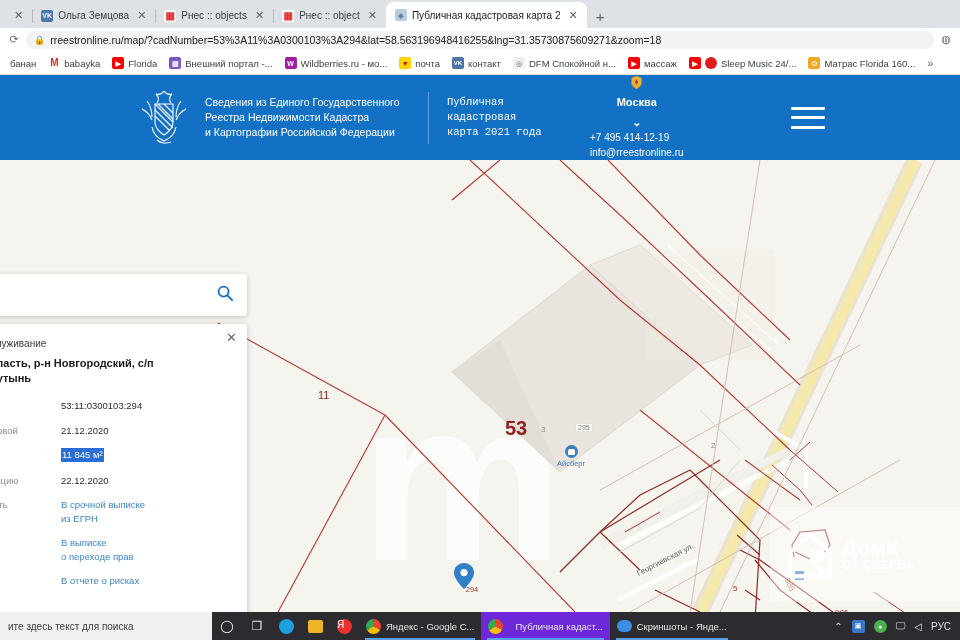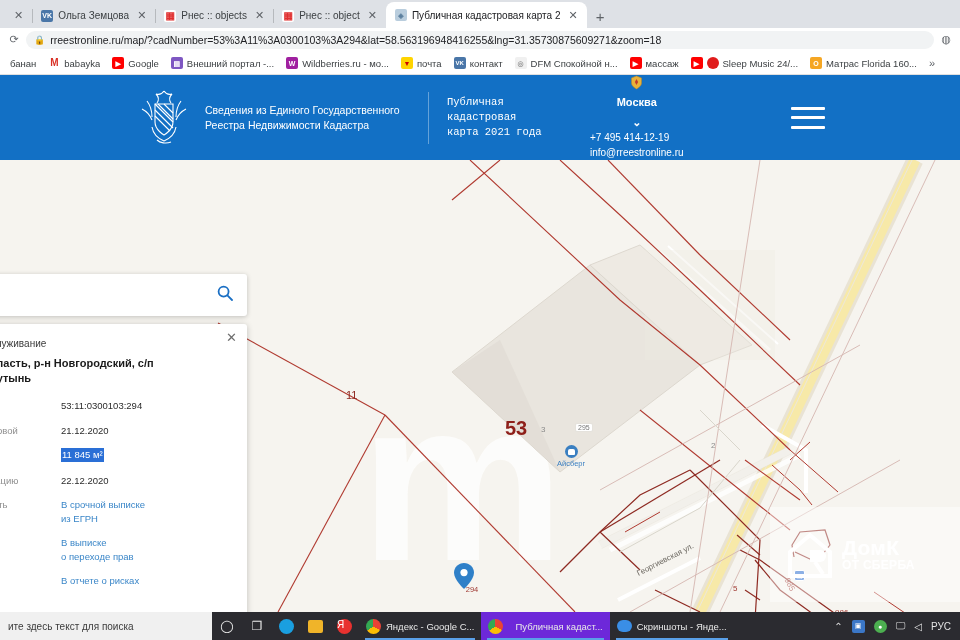--- a/index.html
+++ b/index.html
@@ -264,7 +264,7 @@
     </div>
     <div class="bm">
       <span class="bmi" style="background:#ff0000;">▶</span>
-      <span class="bml">Google</span>
+      <span class="bml">Florida</span>
     </div>
     <div class="bm">
       <span class="bmi" style="background:#7e57c2;">▤</span>

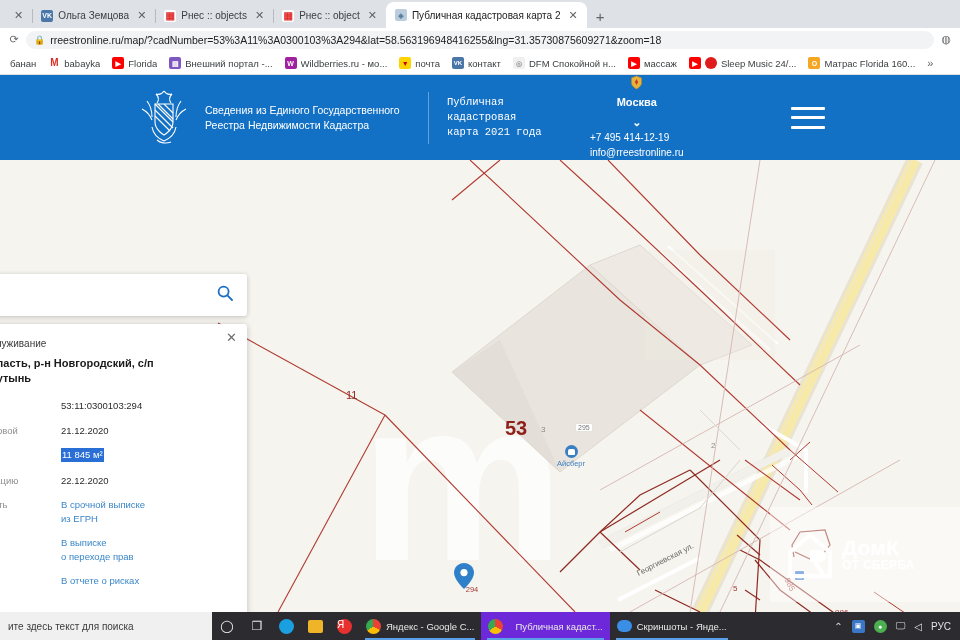--- a/index.html
+++ b/index.html
@@ -321,6 +321,7 @@
       <div class="hdr-title">
         <div>Сведения из Единого Государственного</div>
         <div>Реестра Недвижимости Кадастра</div>
+        <div>и Картографии Российской Федерации</div>
       </div>
       <div class="hdr-sep"></div>
       <div class="hdr-sub">

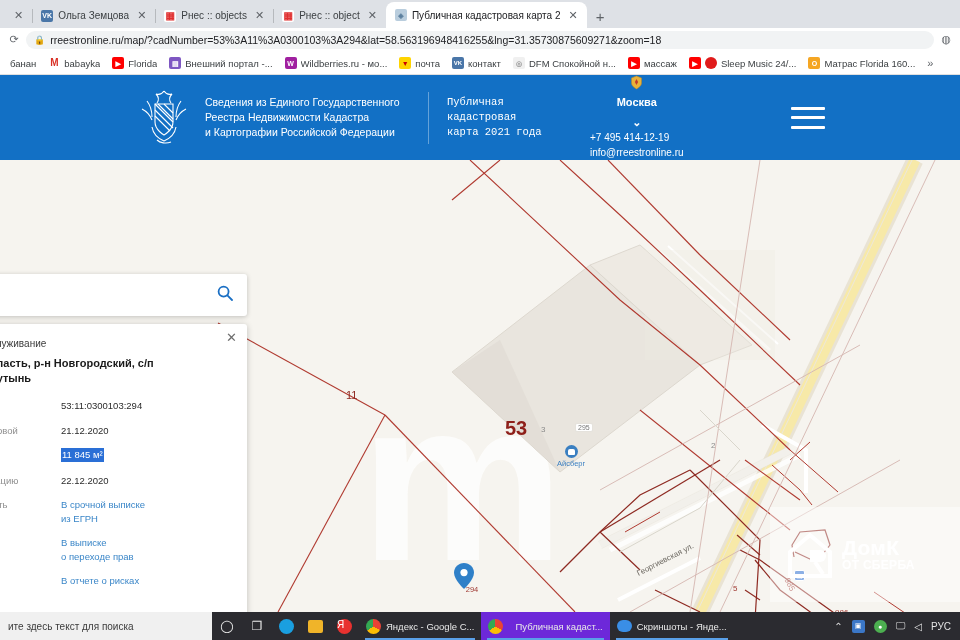--- a/index.html
+++ b/index.html
@@ -105,7 +105,7 @@
     font-family:"Liberation Sans", sans-serif;
   }
   .map-lbl.big { font-size:20px; font-weight:bold; color:#8e1f1a;margin-top:33px; }
-  .map-lbl.mid { font-size:11px; color:#8e2a22;margin-left:28px; }
+  .map-lbl.mid { font-size:11px; color:#8e2a22; }
   .map-lbl.grey { color:#8a8a8a; }
   .poi-chip {
     position:absolute; background:#fff; border-radius:2px; padding:0 2px;

